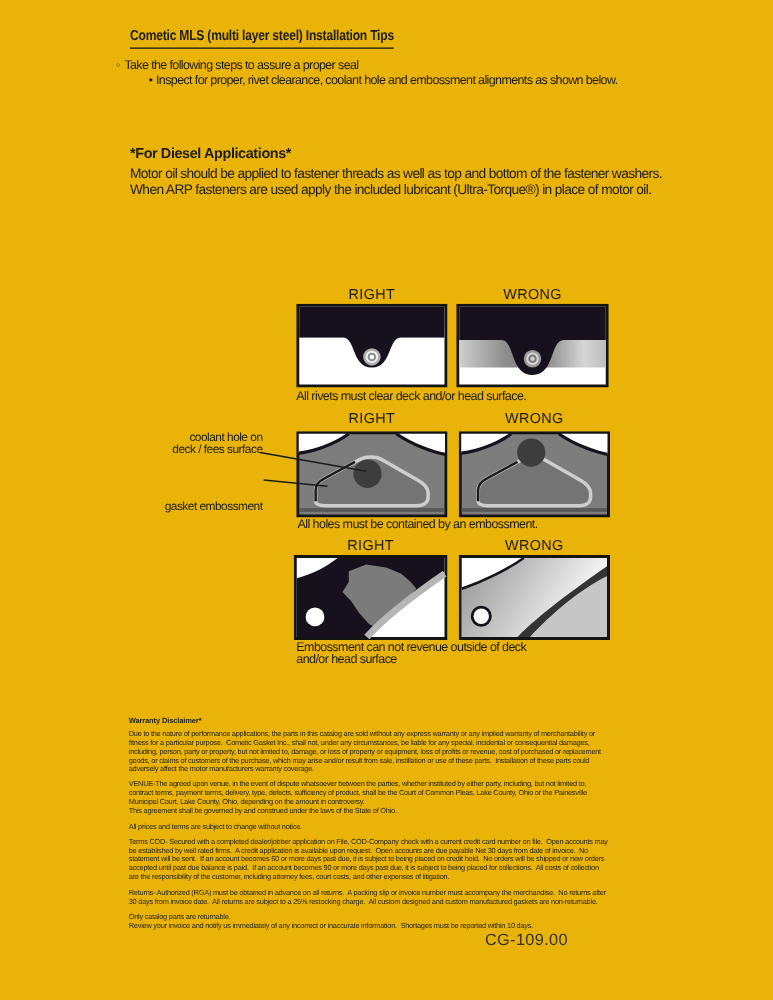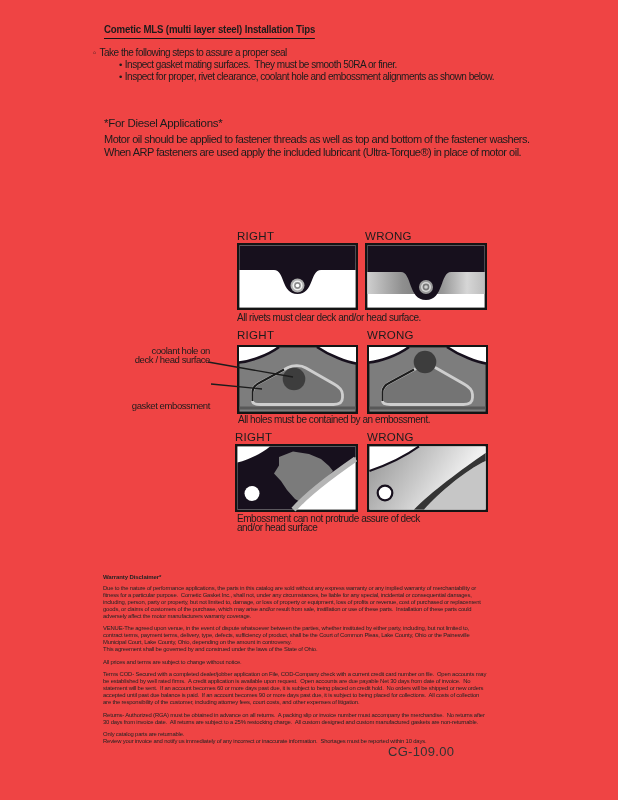--- a/index.html
+++ b/index.html
@@ -5,7 +5,7 @@
   *{margin:0;padding:0;box-sizing:border-box}
   html,body{background:#e9e9e9}
   body{font-family:"Liberation Sans","DejaVu Sans",sans-serif;-webkit-font-smoothing:antialiased}
-  .page{position:relative;width:618px;height:800px;background:#ef4444;color:#1c1c1c;overflow:hidden;margin:0 auto}
+  .page{position:relative;width:618px;height:800px;background:#eab308;color:#1c1c1c;overflow:hidden;margin:0 auto}
   .abs{position:absolute}
 
   .title{left:104px;top:23px;display:inline-block;font-size:11.5px;font-weight:700;letter-spacing:-0.2px;

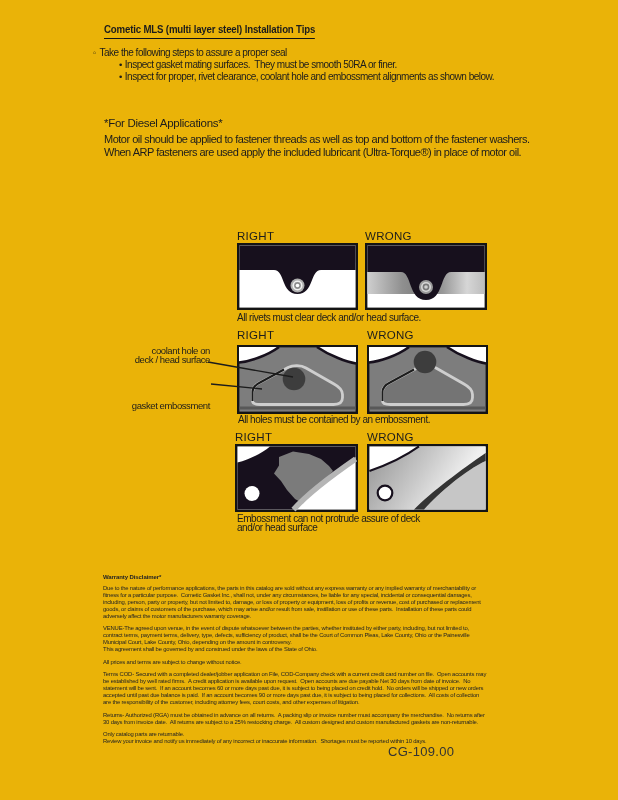--- a/index.html
+++ b/index.html
@@ -43,7 +43,6 @@
 
   <div class="abs bullets">
     <div class="bullet-row lvl1"><span class="glyph-circle">◦</span><span>Take the following steps to assure a proper seal</span></div>
-    <div class="bullet-row lvl2"><span class="glyph-dot">•</span><span>Inspect gasket mating surfaces.  They must be smooth 50RA or finer.</span></div>
     <div class="bullet-row lvl2"><span class="glyph-dot">•</span><span>Inspect for proper, rivet clearance, coolant hole and embossment alignments as shown below.</span></div>
   </div>
 

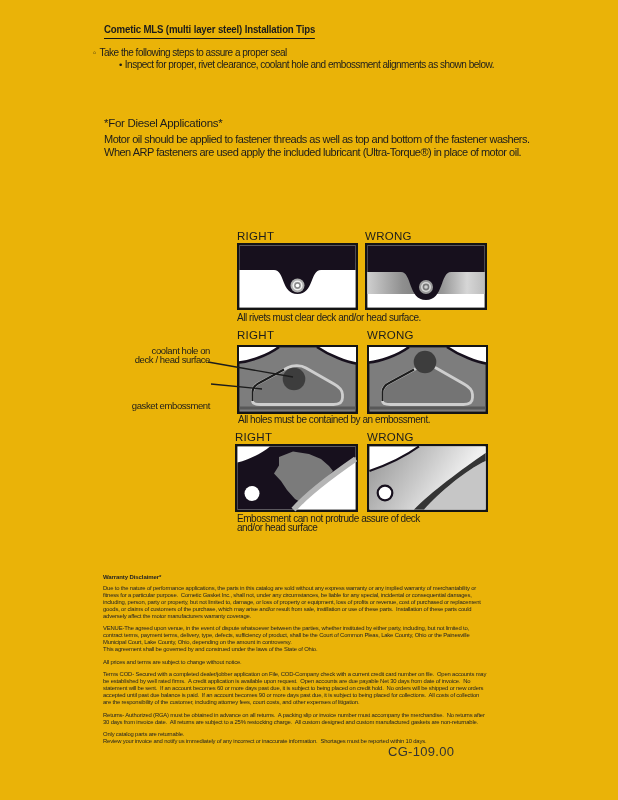--- a/index.html
+++ b/index.html
@@ -17,7 +17,7 @@
   .glyph-circle{font-size:8.5px;margin-right:3px;font-family:"DejaVu Sans",sans-serif}
   .glyph-dot{font-size:9px;margin-right:2px;font-family:"DejaVu Sans",sans-serif}
 
-  .h-diesel{left:104px;top:117px;font-size:11.5px;font-weight:400;letter-spacing:-0.3px}
+  .h-diesel{left:104px;top:117px;font-size:11.5px;font-weight:700;letter-spacing:-0.3px}
   .body-para{font-size:11px;letter-spacing:-0.5px;line-height:13.4px;white-space:pre}
   .p1{left:104px;top:133px}
   .p2{left:104px;top:164px}

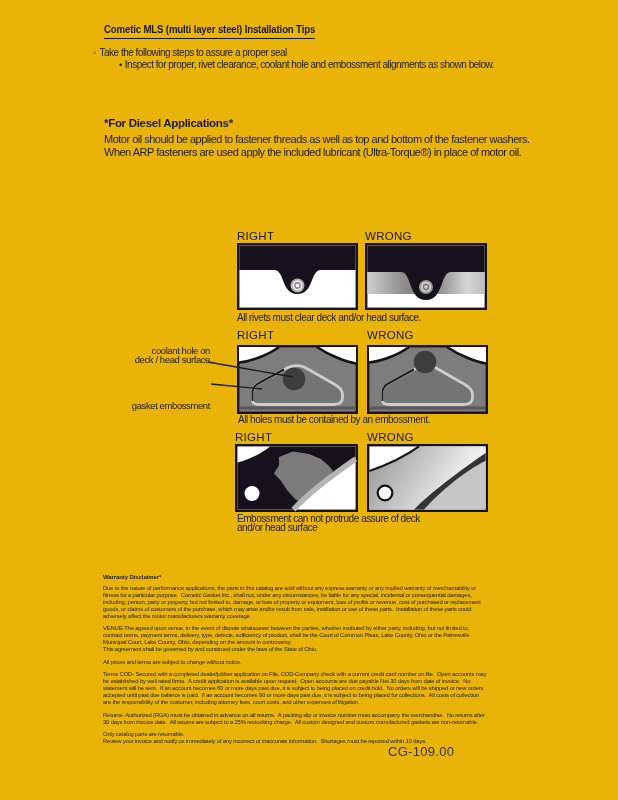--- a/index.html
+++ b/index.html
@@ -23,7 +23,7 @@
   .p2{left:104px;top:164px}
   .note{left:104px;top:207px}
 
-  .fig-header{font-size:11.5px;letter-spacing:0.3px;text-align:left;color:#1c1c1c}
+  .fig-header{font-size:11.5px;letter-spacing:0.3px;text-align:center;color:#1c1c1c}
   .fig-caption{font-size:10px;letter-spacing:-0.45px;line-height:8.8px;white-space:pre}
   .fig-label{font-size:9.5px;letter-spacing:-0.4px;line-height:9px;text-align:right;white-space:pre}
   svg{display:block}

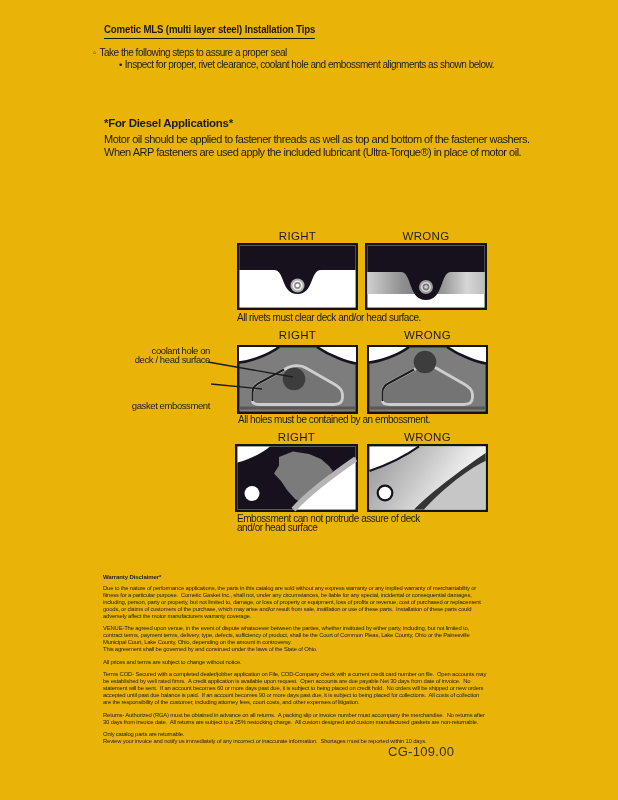--- a/index.html
+++ b/index.html
@@ -94,7 +94,7 @@
   <div class="abs fig-header" style="left:367px;top:329px;width:121px">WRONG</div>
 
   <div class="abs fig-label" style="left:96px;top:346px;width:114px">coolant hole on
-deck / head surface</div>
+deck / fees surface</div>
   <div class="abs fig-label" style="left:96px;top:401px;width:114px">gasket embossment</div>
 
   <svg class="abs" style="left:237px;top:345px" width="121" height="69" viewBox="0 0 121 69">

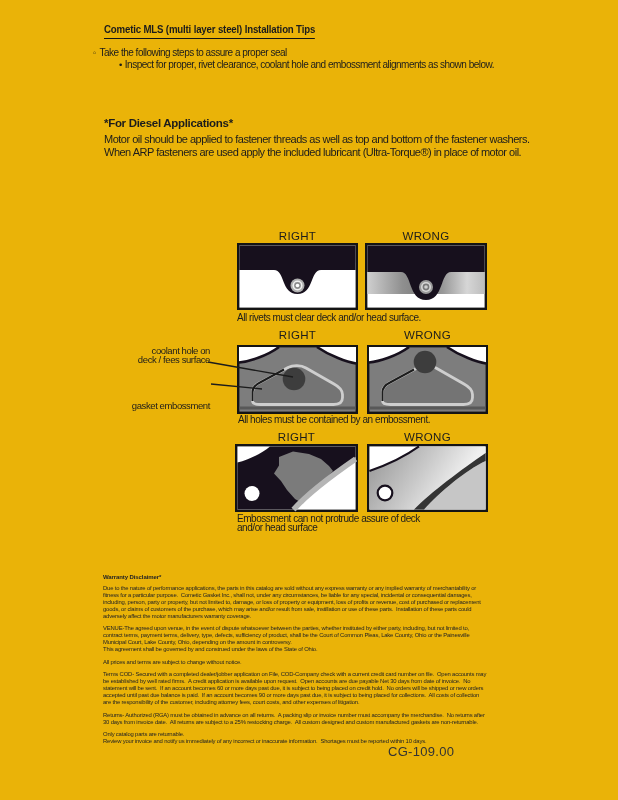--- a/index.html
+++ b/index.html
@@ -156,7 +156,7 @@
     <circle cx="18" cy="49" r="7.3" fill="#ffffff" stroke="#17101d" stroke-width="2.2"></circle>
   </svg>
 
-  <div class="abs fig-caption" style="left:237px;top:515px">Embossment can not protrude assure of deck
+  <div class="abs fig-caption" style="left:237px;top:515px">Embossment can not revenue outside of deck
 and/or head surface</div>
 
   <div class="abs disclaimer">

